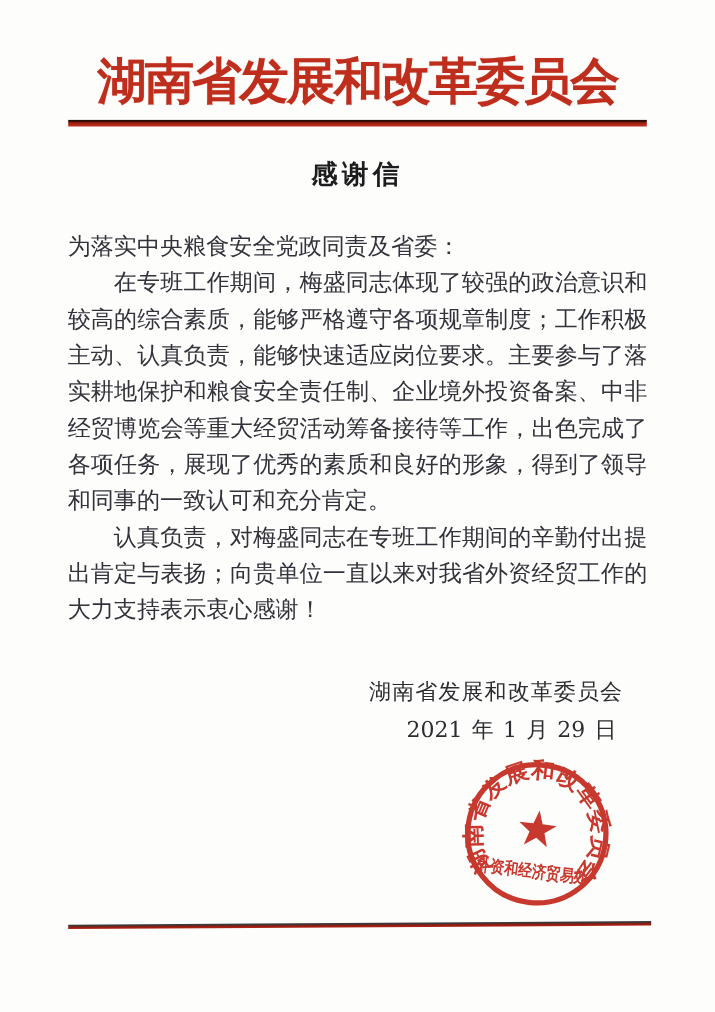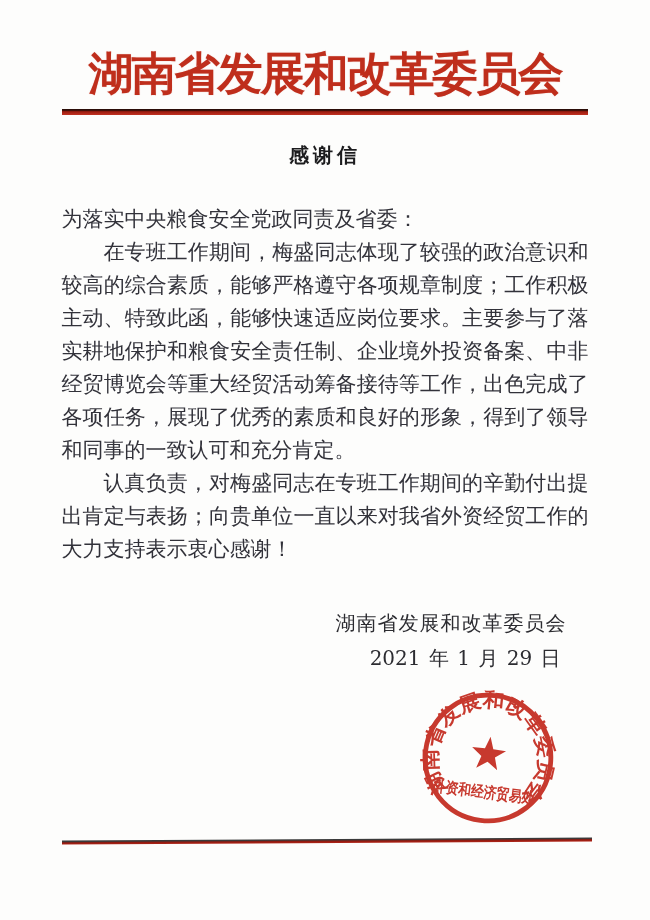--- a/index.html
+++ b/index.html
@@ -35,7 +35,7 @@
   .doc-title{
     margin:27px 0 0;
     text-align:center;
-    font-size:20px;
+    font-size:24px;
     font-weight:700;
     letter-spacing:4px;
     color:#1c1c1e;

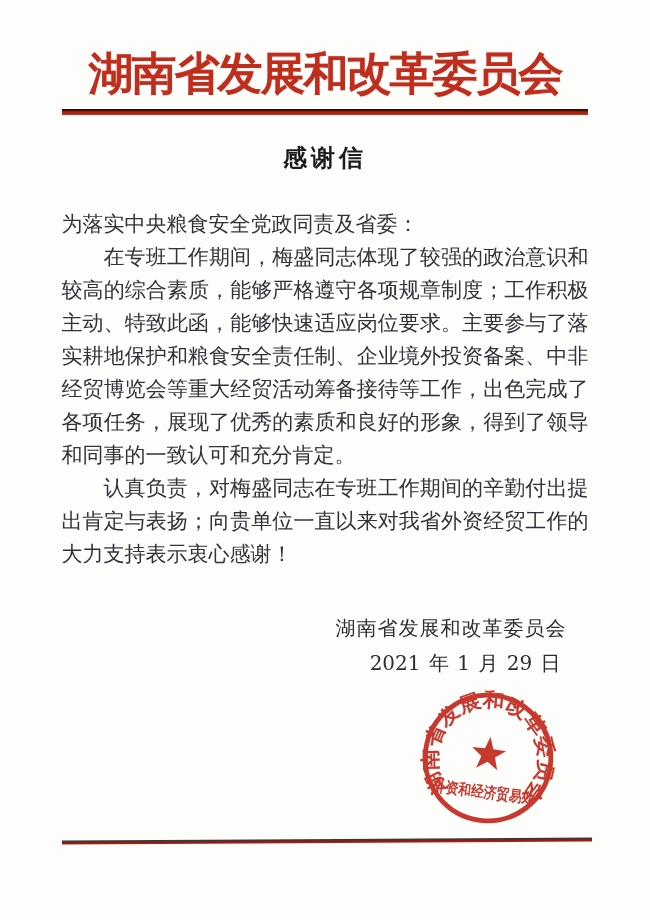--- a/index.html
+++ b/index.html
@@ -91,7 +91,7 @@
 
   <main class="body">
     <p class="salutation">为落实中央粮食安全党政同责及省委：</p>
-    <p class="para">在专班工作期间，梅盛同志体现了较强的政治意识和较高的综合素质，能够严格遵守各项规章制度；工作积极主动、特致此函，能够快速适应岗位要求。主要参与了落实耕地保护和粮食安全责任制、企业境外投资备案、中非经贸博览会等重大经贸活动筹备接待等工作，出色完成了各项任务，展现了优秀的素质和良好的形象，得到了领导和同事的一致认可和充分肯定。</p>
+    <p class="para">在专班工作期间，梅盛同志体现了较强的政治意识和较高的综合素质，能够严格遵守各项规章制度；工作积极主动、认真负责，能够快速适应岗位要求。主要参与了落实耕地保护和粮食安全责任制、企业境外投资备案、中非经贸博览会等重大经贸活动筹备接待等工作，出色完成了各项任务，展现了优秀的素质和良好的形象，得到了领导和同事的一致认可和充分肯定。</p>
     <p class="para">认真负责，对梅盛同志在专班工作期间的辛勤付出提出肯定与表扬；向贵单位一直以来对我省外资经贸工作的大力支持表示衷心感谢！</p>
   </main>
 

